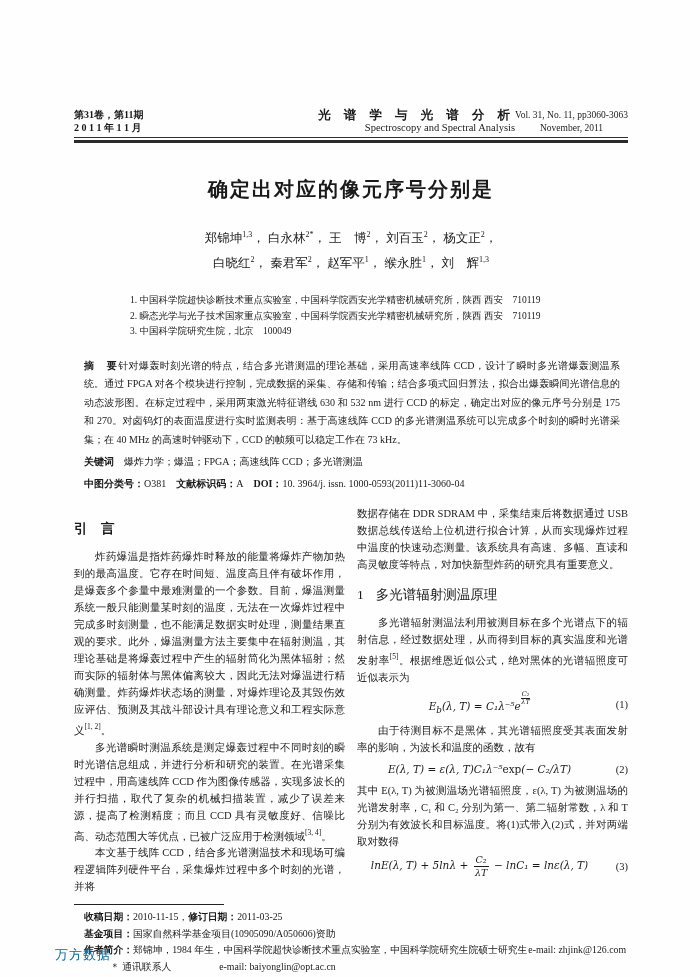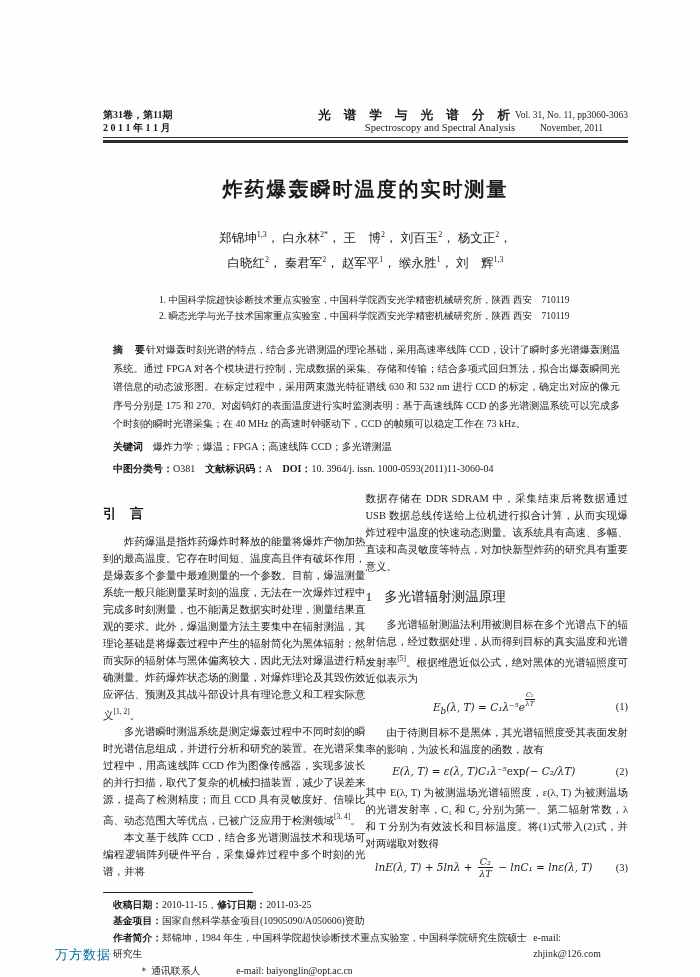--- a/index.html
+++ b/index.html
@@ -11,7 +11,7 @@
     font-family:"Liberation Serif","DejaVu Serif",serif;
     overflow:hidden;
     box-sizing:border-box;
-    padding:108px 72px 0 103px;
+    padding:108px 72px 0 74px;
   }
   
   .jheader{display:flex;align-items:flex-end;justify-content:space-between;}

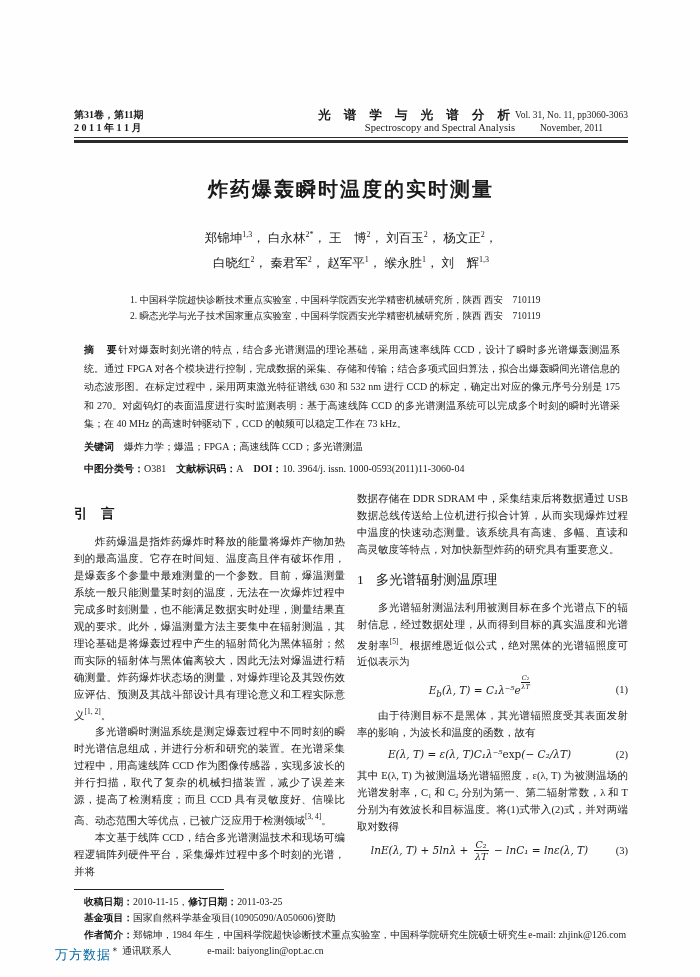--- a/index.html
+++ b/index.html
@@ -92,7 +92,7 @@
   </header>
   <div class="rule-double"></div>
 
-  <h1 class="title">炸药爆轰瞬时温度的实时测量</h1>
+  <h1 class="title">确定出对应的像元序号分别是</h1>
 
   <div class="authors">
     <span><span>郑锦坤</span><sup>1,3</sup><span>，</span></span>

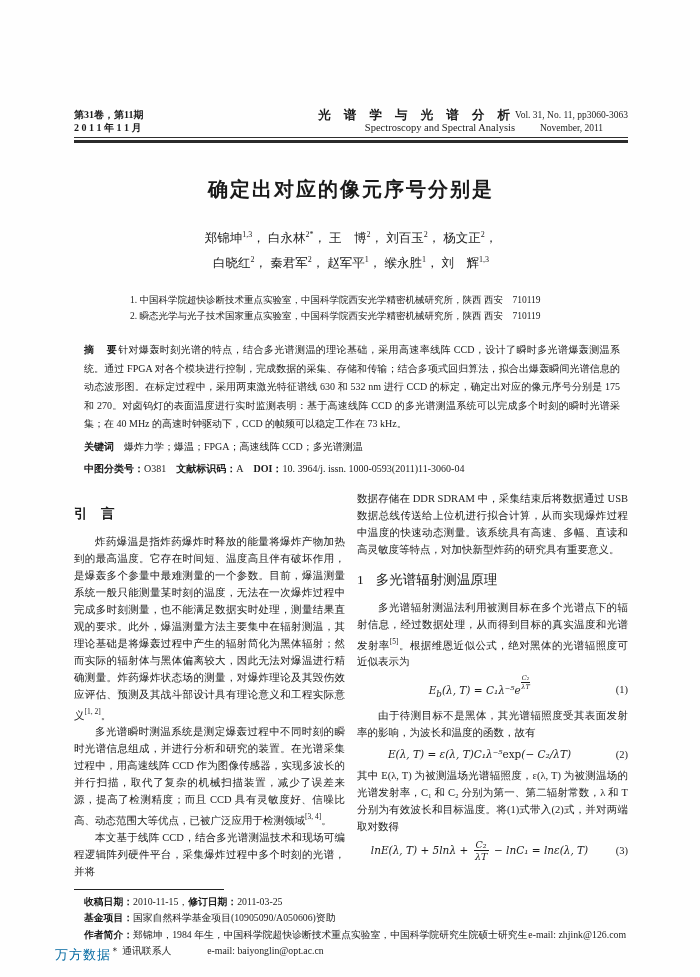--- a/index.html
+++ b/index.html
@@ -112,6 +112,7 @@
   <div class="affils">
     <div>1. 中国科学院超快诊断技术重点实验室，中国科学院西安光学精密机械研究所，陕西 西安　710119</div>
     <div>2. 瞬态光学与光子技术国家重点实验室，中国科学院西安光学精密机械研究所，陕西 西安　710119</div>
+    <div>3. 中国科学院研究生院，北京　100049</div>
   </div>
 
   <p class="abstract"><b>摘　要</b><span>针对爆轰时刻光谱的特点，结合多光谱测温的理论基础，采用高速率线阵 CCD，设计了瞬时多光谱爆轰测温系统。通过 FPGA 对各个模块进行控制，完成数据的采集、存储和传输；结合多项式回归算法，拟合出爆轰瞬间光谱信息的动态波形图。在标定过程中，采用两束激光特征谱线 630 和 532 nm 进行 CCD 的标定，确定出对应的像元序号分别是 175 和 270。对卤钨灯的表面温度进行实时监测表明：基于高速线阵 CCD 的多光谱测温系统可以完成多个时刻的瞬时光谱采集；在 40 MHz 的高速时钟驱动下，CCD 的帧频可以稳定工作在 73 kHz。</span></p>

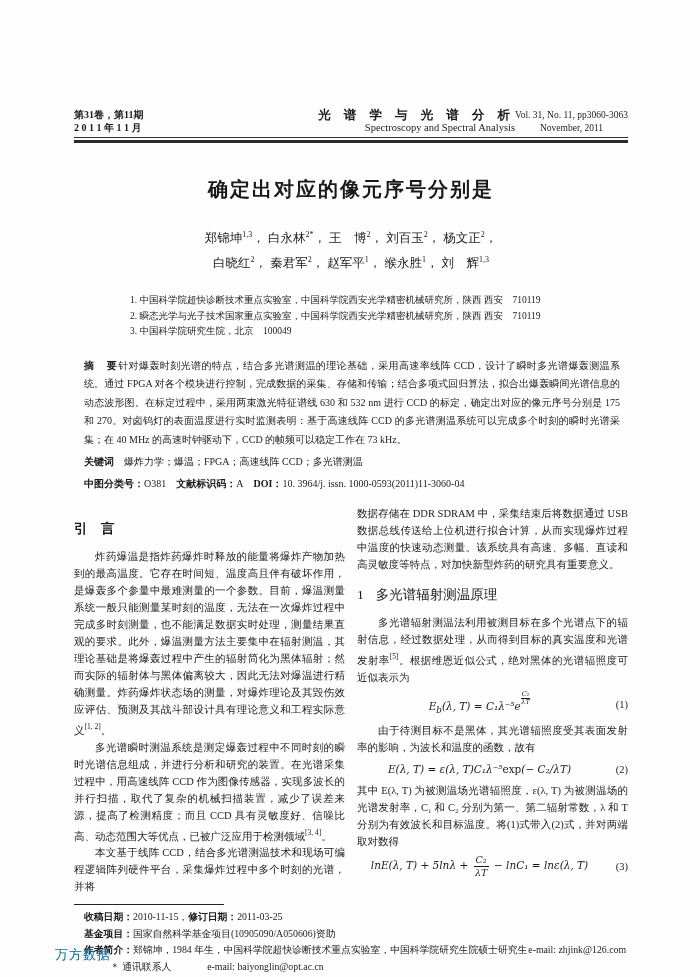--- a/index.html
+++ b/index.html
@@ -63,7 +63,7 @@
   .fn3{display:flex;}
   .fn3 .fn-email{margin-left:auto;padding-right:2px;}
   .fn4{padding-left:36px;}
-  .fn4 .fn-email2{margin-left:36px;}
+  .fn4 .fn-email2{margin-left:48px;}
   
   .watermark{
     position:absolute;left:55px;top:946px;

